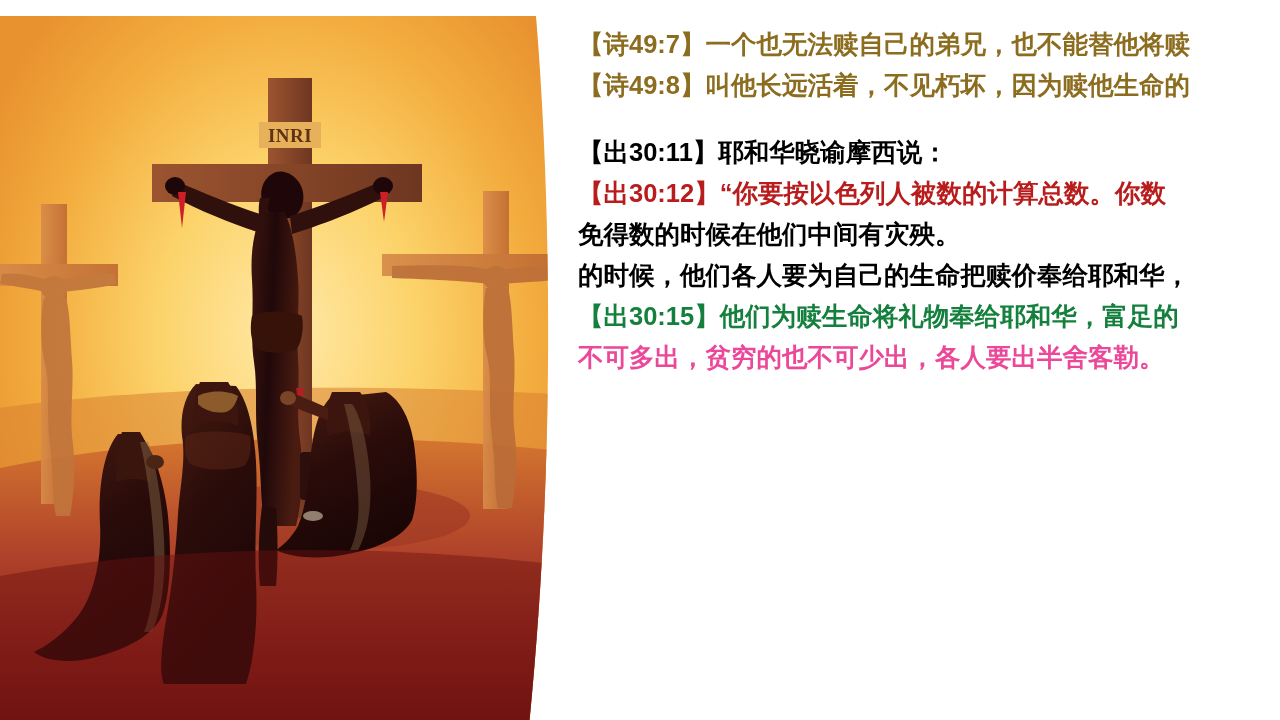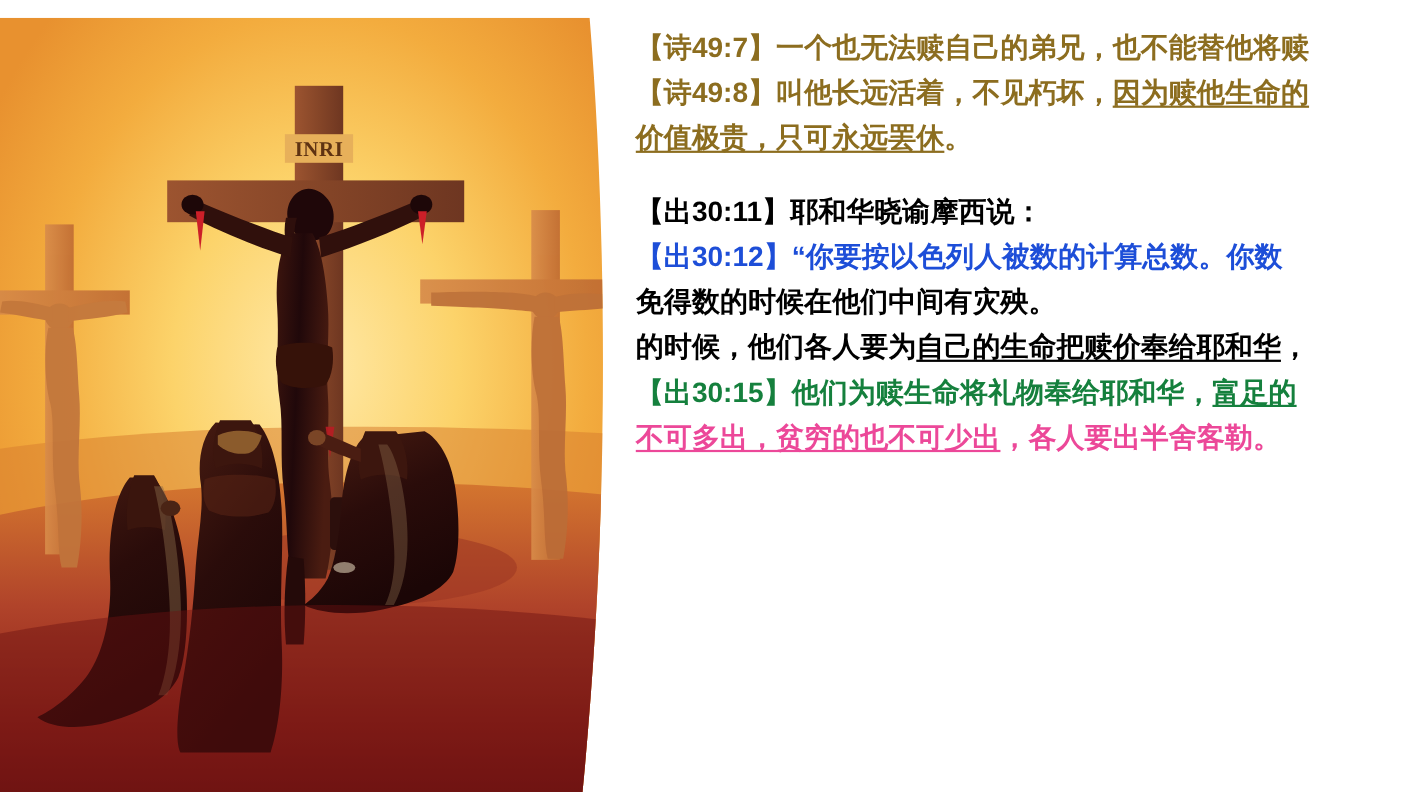--- a/index.html
+++ b/index.html
@@ -58,7 +58,6 @@
   }
 
   .u {
-    text-decoration: underline;
     text-decoration-thickness: 2px;
     text-underline-offset: 3px;
   }

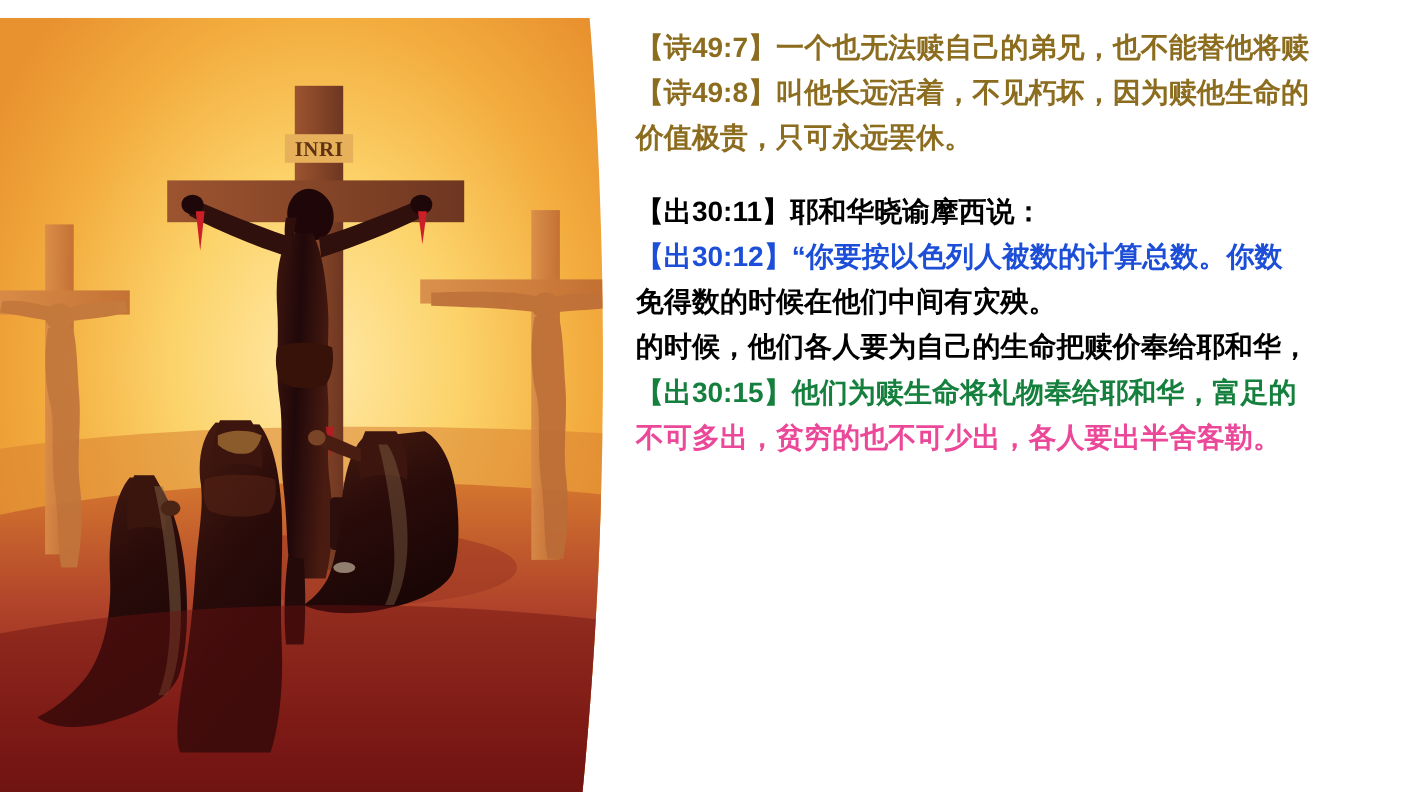--- a/index.html
+++ b/index.html
@@ -248,7 +248,6 @@
         <div class="verse-block">
           <div class="verse-line" style="color: rgb(140, 109, 31);"><span>【诗49:7】一个也无法赎自己的弟兄，也不能替他将赎</span></div>
           <div class="verse-line" style="color: rgb(140, 109, 31);"><span>【诗49:8】叫他长远活着，不见朽坏，</span><span class="u">因为赎他生命的</span></div>
-          <div class="verse-line" style="color: rgb(140, 109, 31);"><span class="u">价值极贵，只可永远罢休</span><span>。</span></div>
         </div>
         <div class="verse-block">
           <div class="verse-line" style="color: rgb(0, 0, 0);"><span>【出30:11】耶和华晓谕摩西说：</span></div>

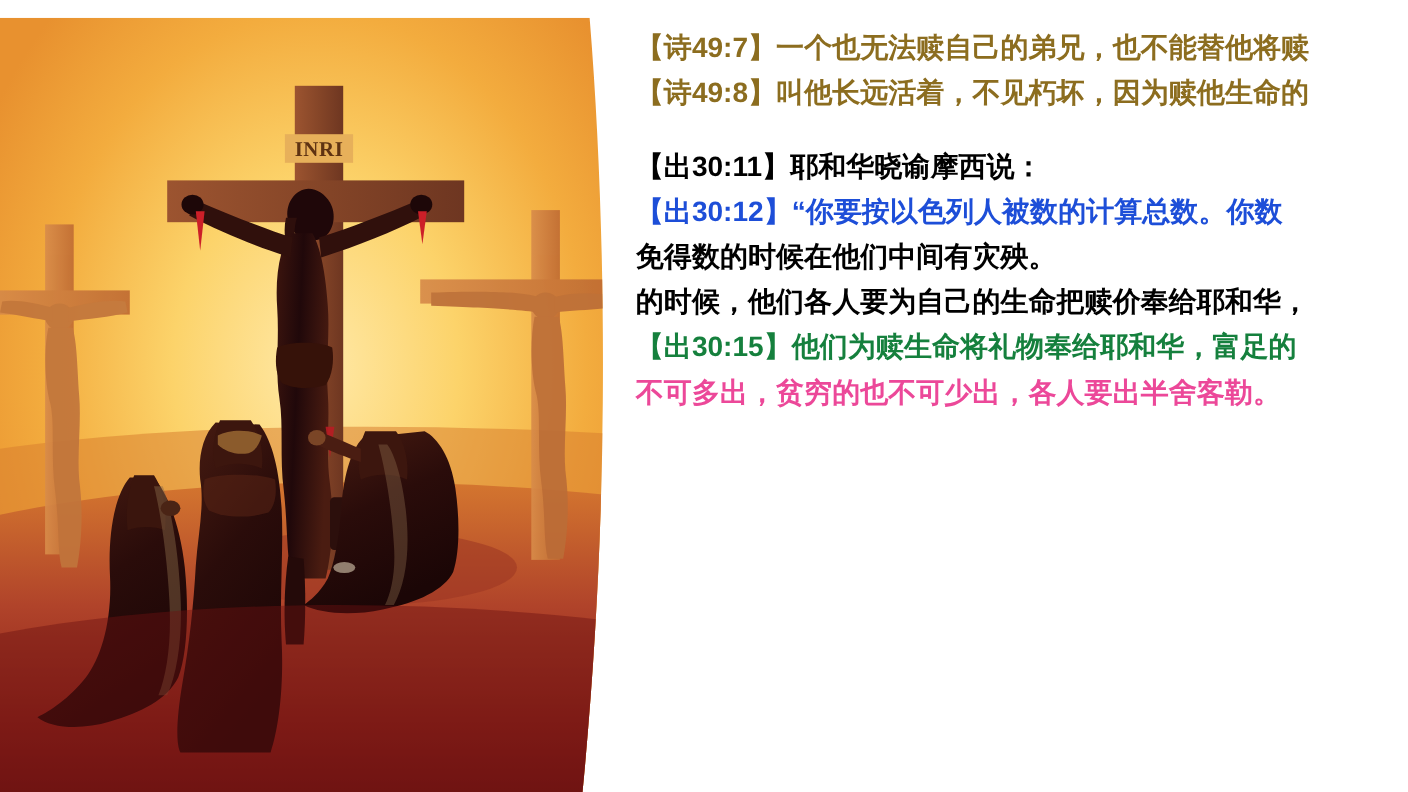--- a/index.html
+++ b/index.html
@@ -251,7 +251,7 @@
         </div>
         <div class="verse-block">
           <div class="verse-line" style="color: rgb(0, 0, 0);"><span>【出30:11】耶和华晓谕摩西说：</span></div>
-          <div class="verse-line" style="color: #1d4ed8;"><span>【出30:12】“你要按以色列人被数的计算总数。你数</span></div>
+          <div class="verse-line" style="color: #b91c1c;"><span>【出30:12】“你要按以色列人被数的计算总数。你数</span></div>
           <div class="verse-line" style="color: rgb(0, 0, 0);"><span>免得数的时候在他们中间有灾殃。</span></div>
           <div class="verse-line" style="color: rgb(0, 0, 0);"><span>的时候，他们各人要为</span><span class="u">自己的生命把赎价奉给耶和华</span><span>，</span></div>
           <div class="verse-line" style="color: #15803d;"><span>【出30:15】他们为赎生命将礼物奉给耶和华，</span><span class="u">富足的</span></div>

